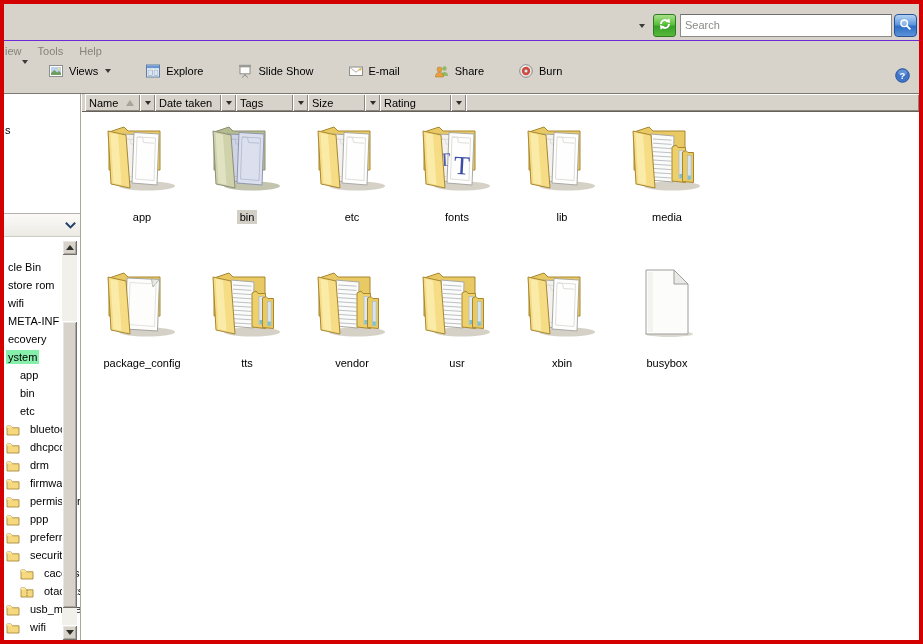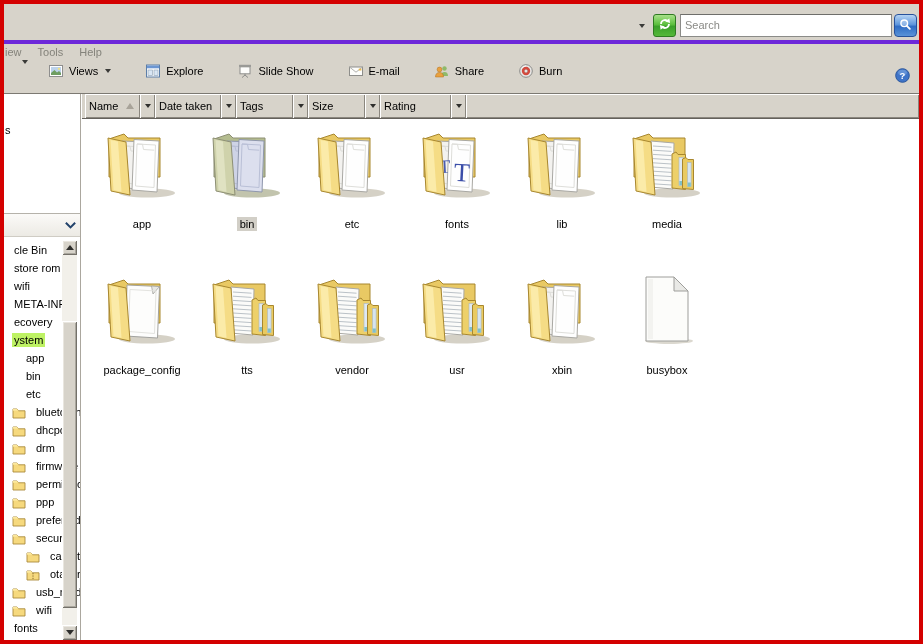--- a/index.html
+++ b/index.html
@@ -29,7 +29,7 @@
   .search-btn svg { width:15px; height:15px; }
 
   
-  .menu-row { position:absolute; top:36px; left:0; right:0; height:20px; border-top:4px solid #6d28d9; display:flex; align-items:center; color:#84837b; }
+  .menu-row { position:absolute; top:36px; left:0; right:0; height:20px; border-top:1px solid #6d28d9; display:flex; align-items:center; color:#84837b; }
   .menu-item { padding:2px 8px; cursor:default; }
   .menu-item:first-child { padding-left:1px; }
 

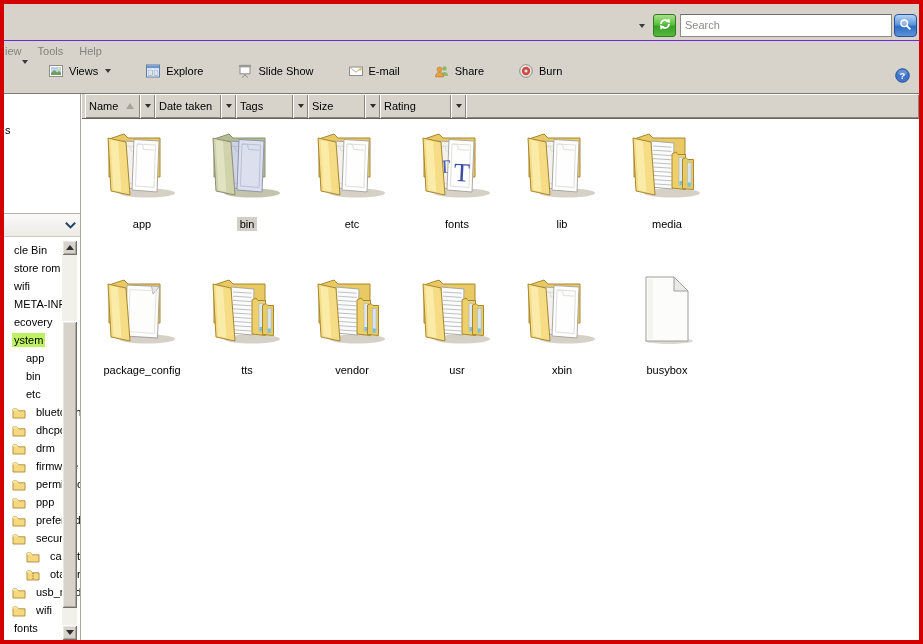--- a/index.html
+++ b/index.html
@@ -70,7 +70,7 @@
 
   
   .main { position:absolute; left:78px; top:0; right:0; bottom:0; background:#fff; }
-  .header-row { display:flex; height:25px; padding-left:3px; border-bottom:1px solid #64615b; background:#d7d3ca; }
+  .header-row { display:flex; height:18px; padding-left:3px; border-bottom:1px solid #64615b; background:#d7d3ca; }
   .col, .col-drop, .col-fill { background:#d7d3ca; box-shadow: inset 1px 1px 0 #ffffff, inset -1px -1px 0 #8a867e; }
   .col { display:flex; align-items:center; padding:0 4px; cursor:pointer; white-space:nowrap; overflow:hidden; }
   .col-drop { width:15px; display:flex; align-items:center; justify-content:center; cursor:pointer; }

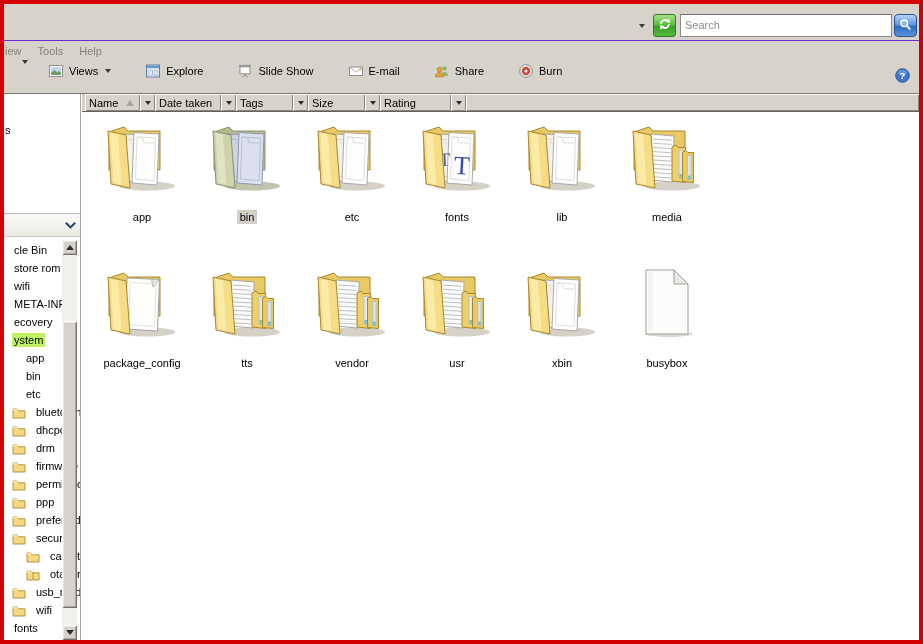--- a/index.html
+++ b/index.html
@@ -51,7 +51,7 @@
   .fav-frag { position:absolute; left:1px; top:30px; cursor:pointer; }
   .folders-band { position:absolute; top:119px; left:0; right:0; height:24px; background:linear-gradient(#fbfaf8,#eceae4); border-top:1px solid #b5b2aa; border-bottom:1px solid #cfccc4; }
   .folders-band svg { position:absolute; right:3px; top:7px; width:13px; height:9px; cursor:pointer; }
-  .tree { position:absolute; top:144px; left:0; right:0; bottom:0; overflow:hidden; padding-top:3px; background:#fff;margin-left:6px; }
+  .tree { position:absolute; top:144px; left:0; right:0; bottom:0; overflow:hidden; padding-top:20px; background:#fff; }
   .tree-row { height:18px; display:flex; align-items:center; white-space:nowrap; cursor:pointer; }
   .tree-row svg { flex:0 0 auto; margin-right:4px; }
   .tree-label { padding:1px 2px; }

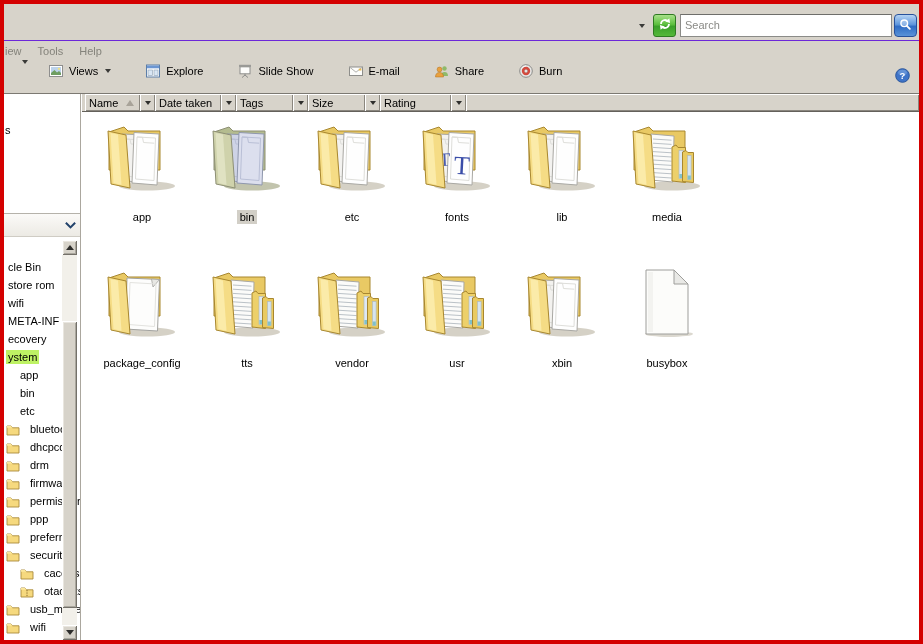--- a/index.html
+++ b/index.html
@@ -55,7 +55,7 @@
   .tree-row { height:18px; display:flex; align-items:center; white-space:nowrap; cursor:pointer; }
   .tree-row svg { flex:0 0 auto; margin-right:4px; }
   .tree-label { padding:1px 2px; }
-  .tree-label.sel { background:#bef264; }
+  .tree-label.sel { background:#86efac; }
 
   
   .vscroll { position:absolute; left:58px; top:146px; bottom:0; width:15px; background:#f2f0ea; }

